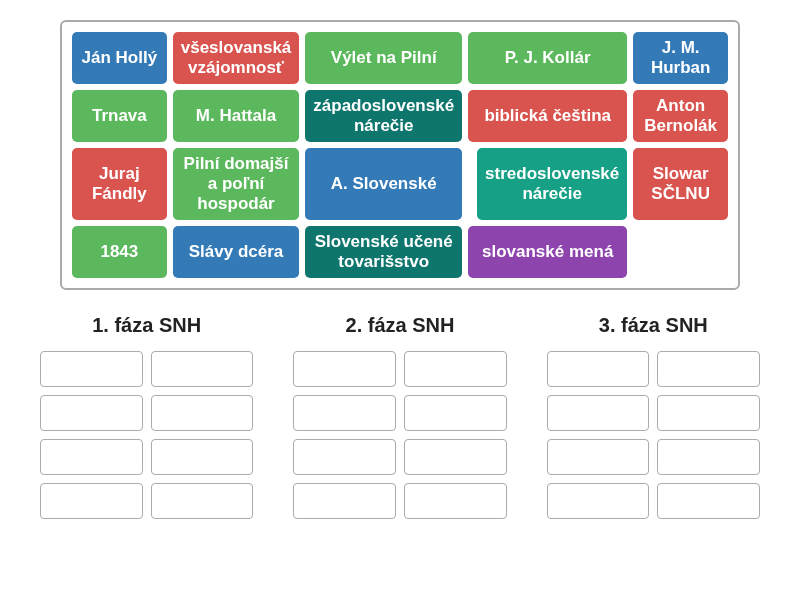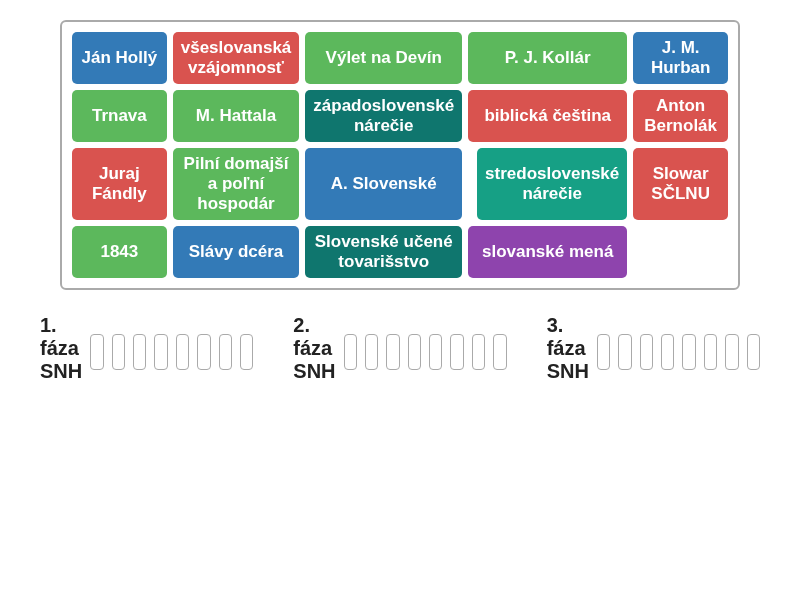--- a/index.html
+++ b/index.html
@@ -90,7 +90,7 @@
 <div class="tiles-container">
 <div class="tile tile-blue">Ján Hollý</div>
     <div class="tile tile-red">všeslovanská vzájomnosť</div>
-    <div class="tile tile-green">Výlet na Devín</div>
+    <div class="tile tile-green">Výlet na Pilní</div>
     <div class="tile tile-green">P. J. Kollár</div>
     <div class="tile tile-blue">J. M. Hurban</div>
     <div class="tile tile-green">Trnava</div>

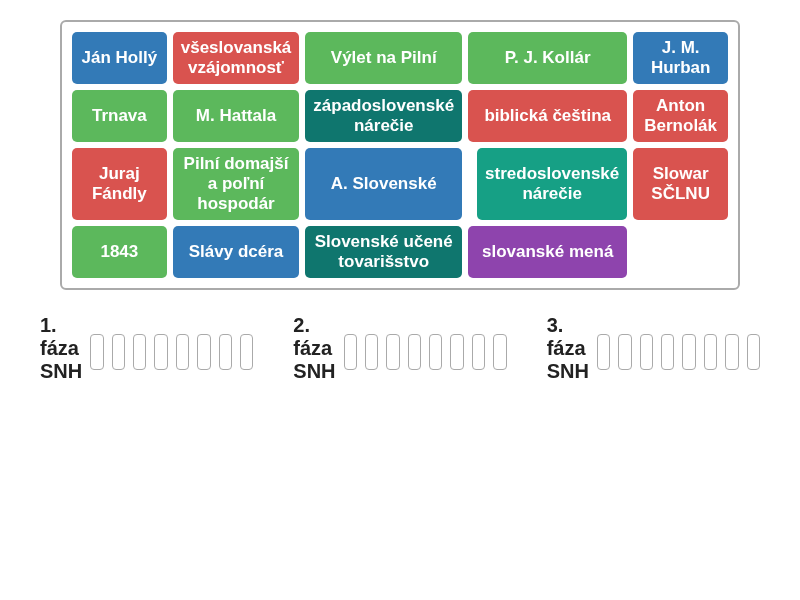--- a/index.html
+++ b/index.html
@@ -58,6 +58,7 @@
 
     .phase-column {
       display: flex;
+      flex-direction: column;
       align-items: center;
       gap: 8px;
       flex: 1;

